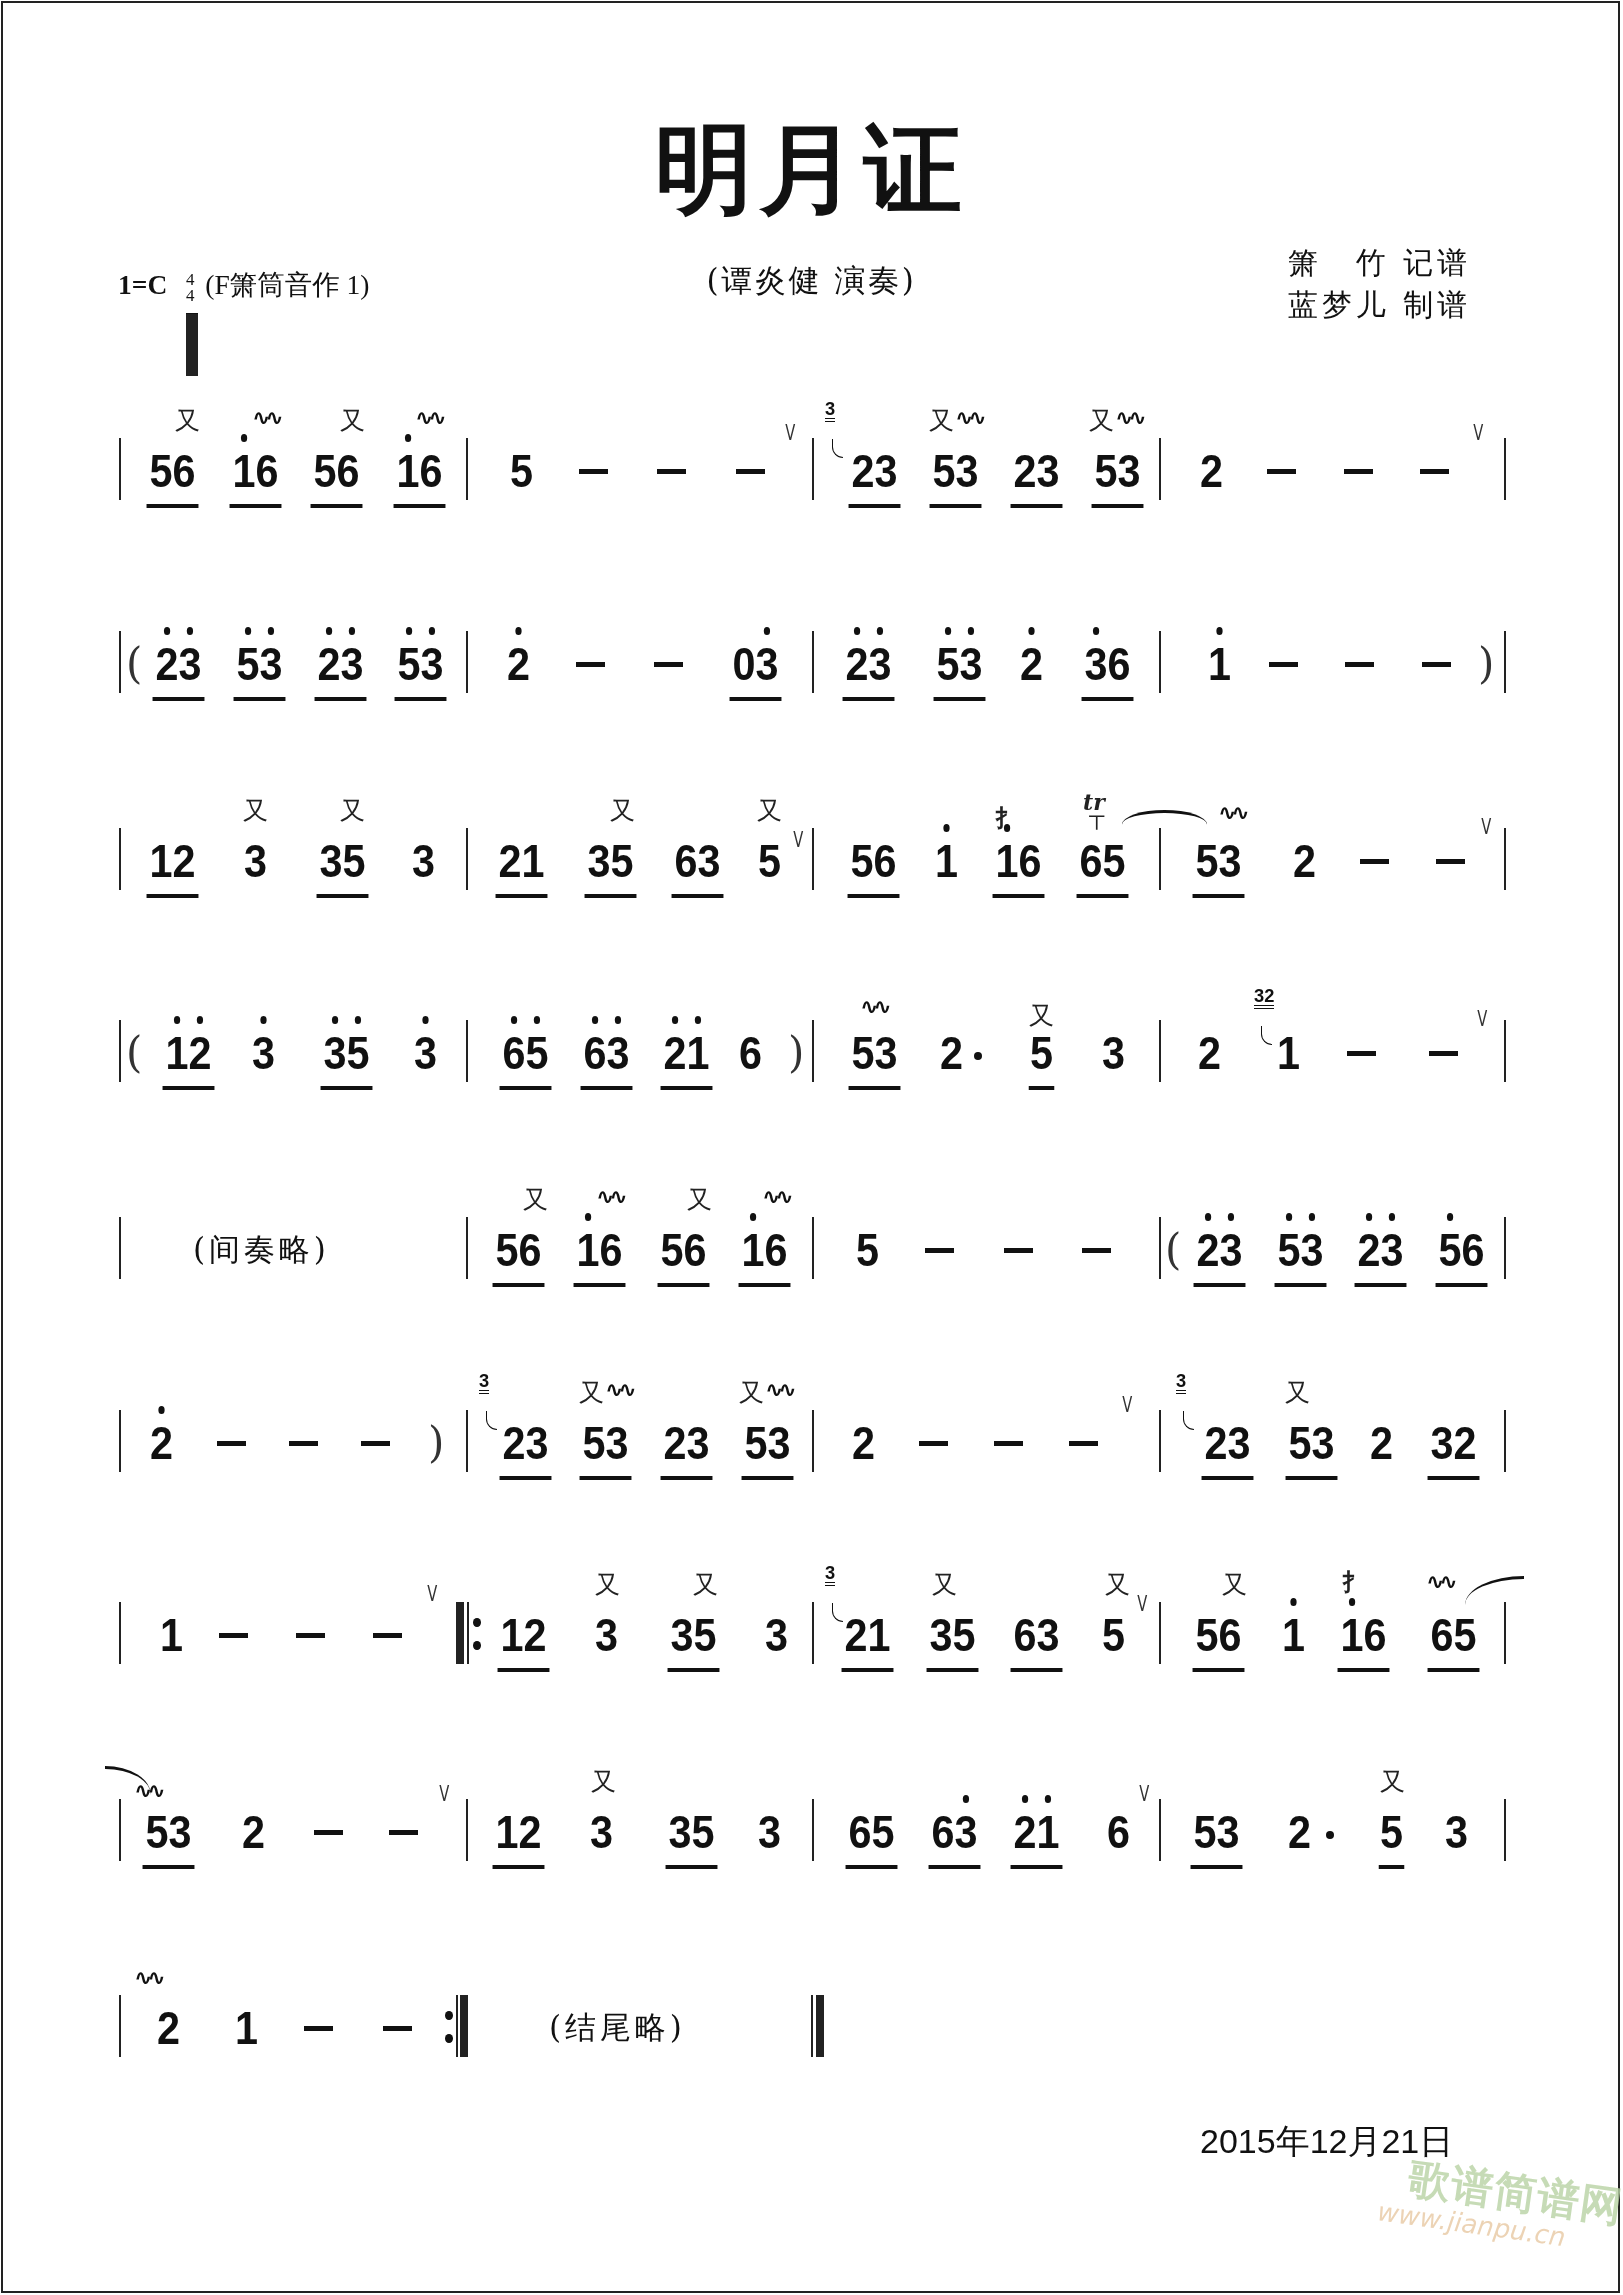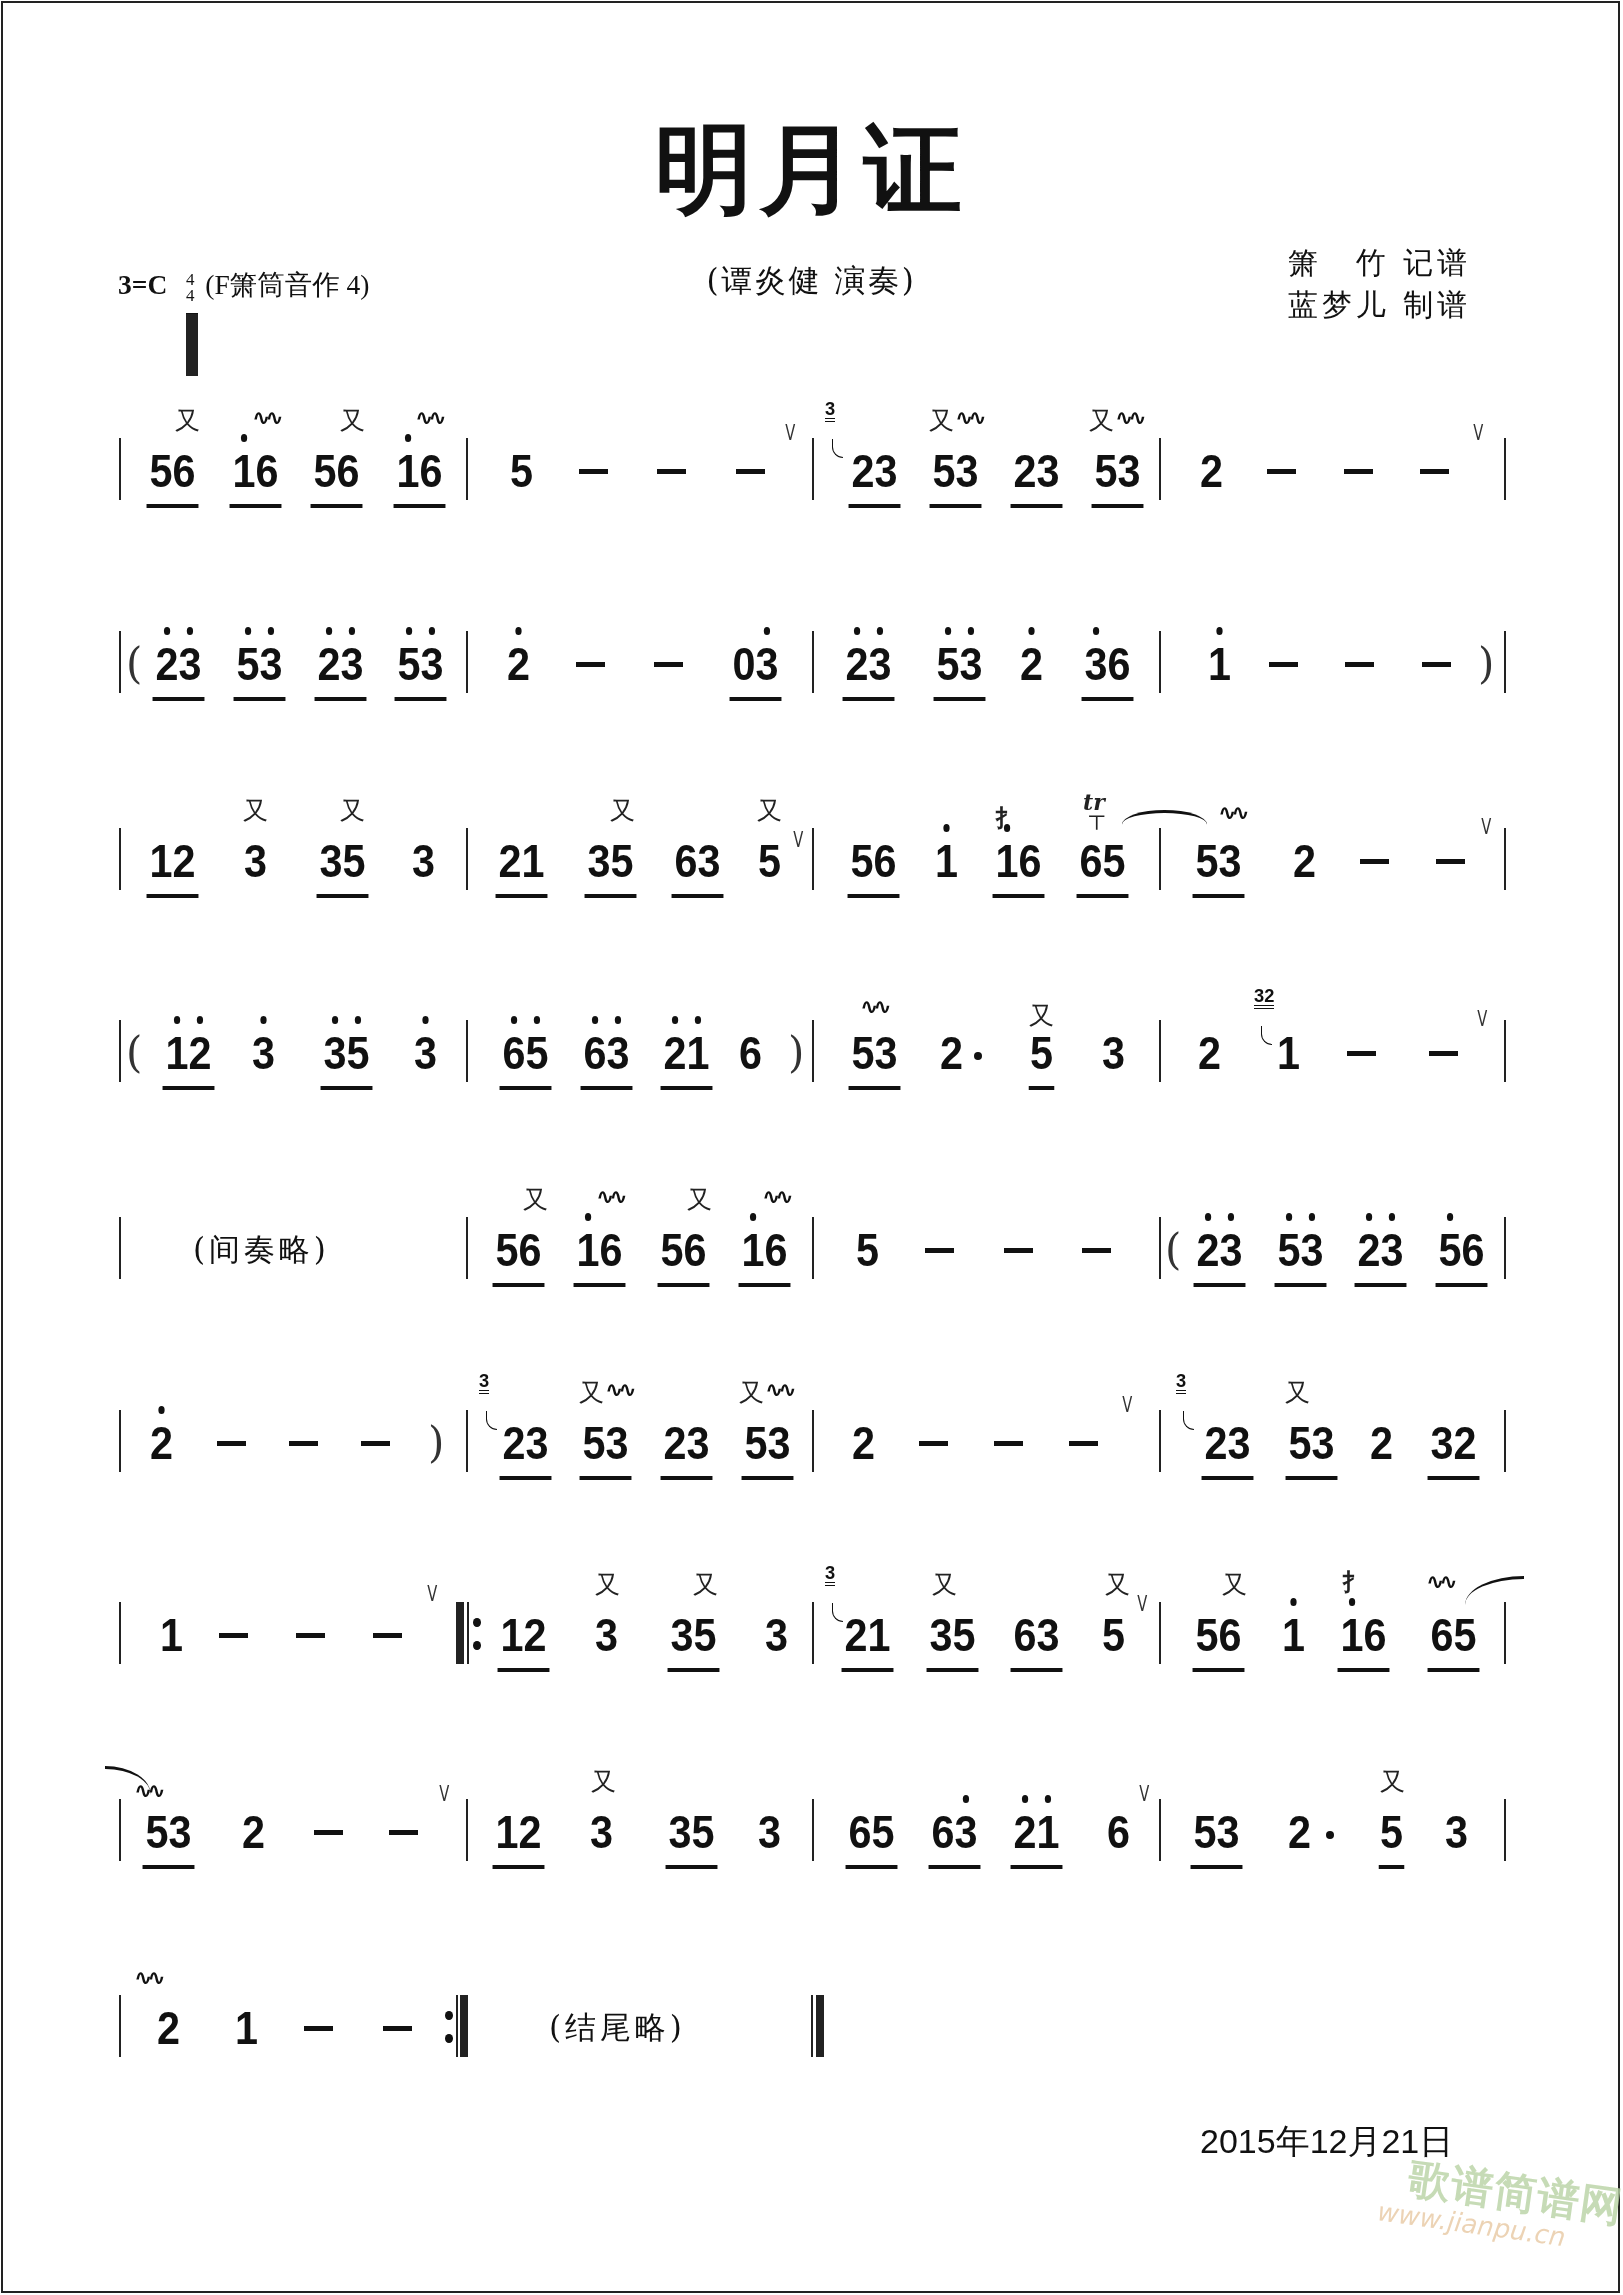--- a/index.html
+++ b/index.html
@@ -49,7 +49,7 @@
 <div class="title">明月证</div>
 
 <div class="key">
-  <b>3=C</b>
+  <b>1=C</b>
   <span class="tsig">
     <span>4</span>
     <span class="bar"></span>

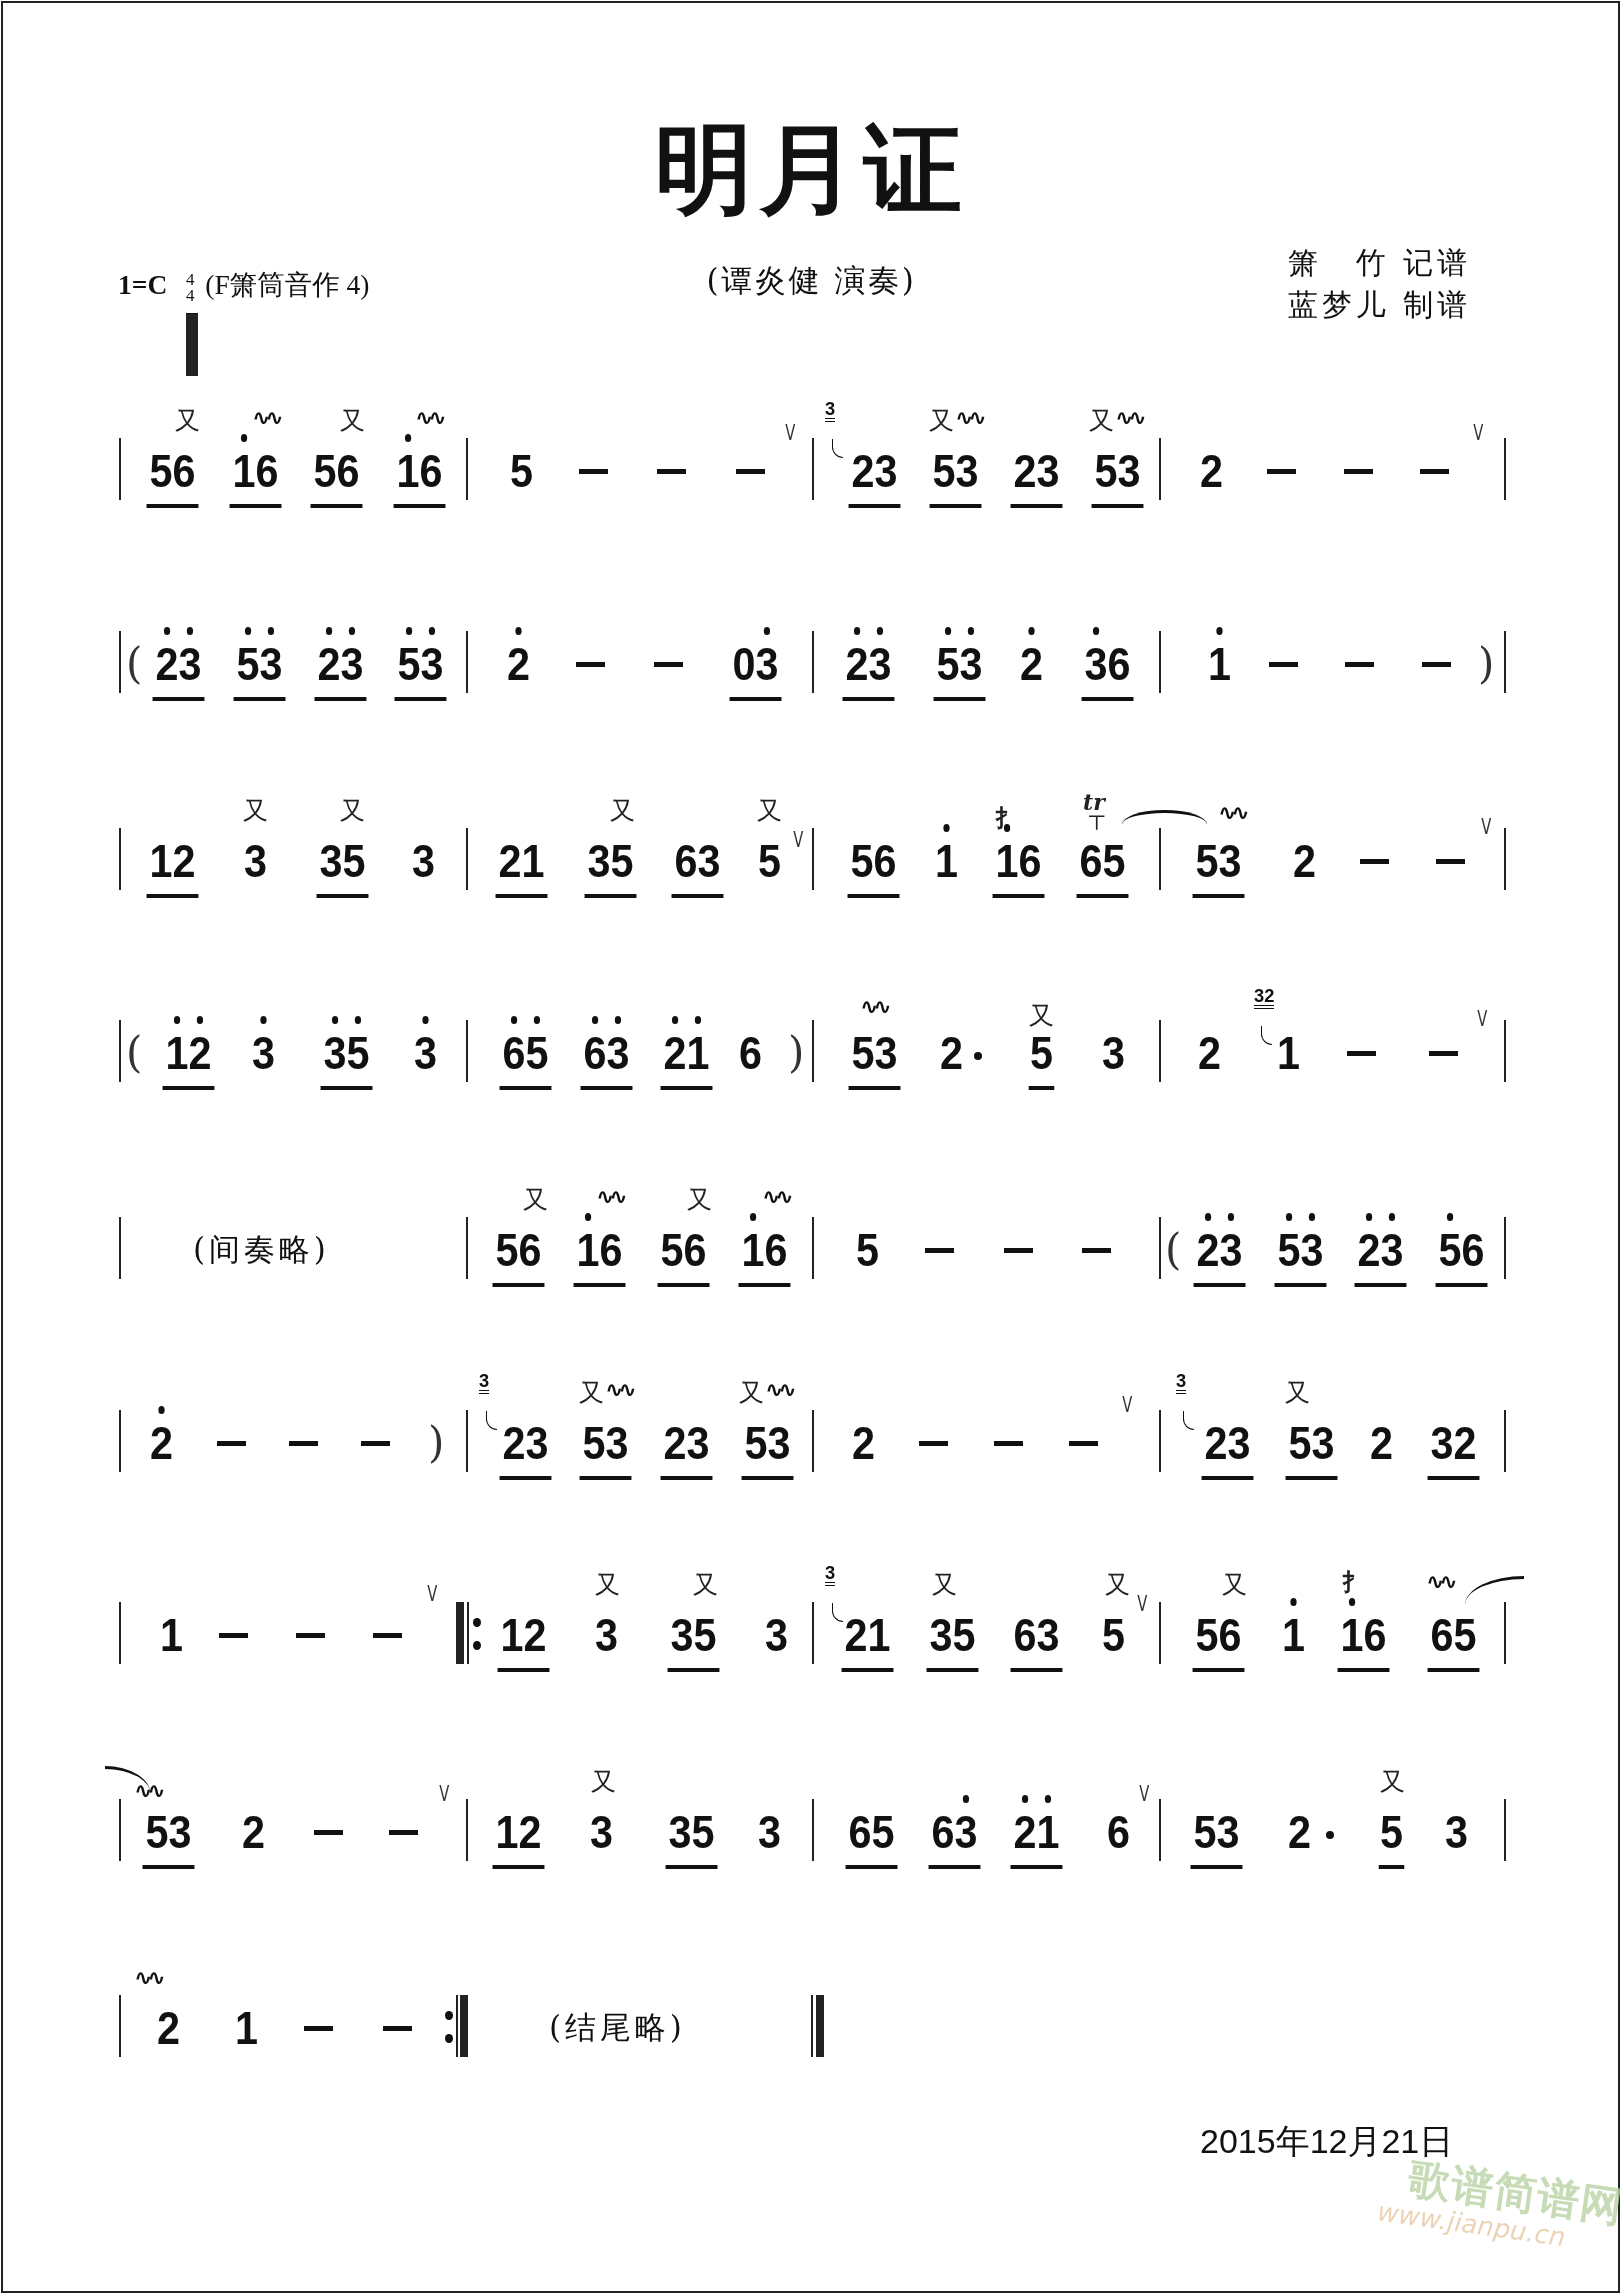--- a/index.html
+++ b/index.html
@@ -55,7 +55,7 @@
     <span class="bar"></span>
     <span>4</span>
   </span>
-  <span>(F箫筒音作 4)</span>
+  <span>(F箫筒音作 1)</span>
 </div>
 
 <div class="perf">(谭炎健  演奏)</div>

